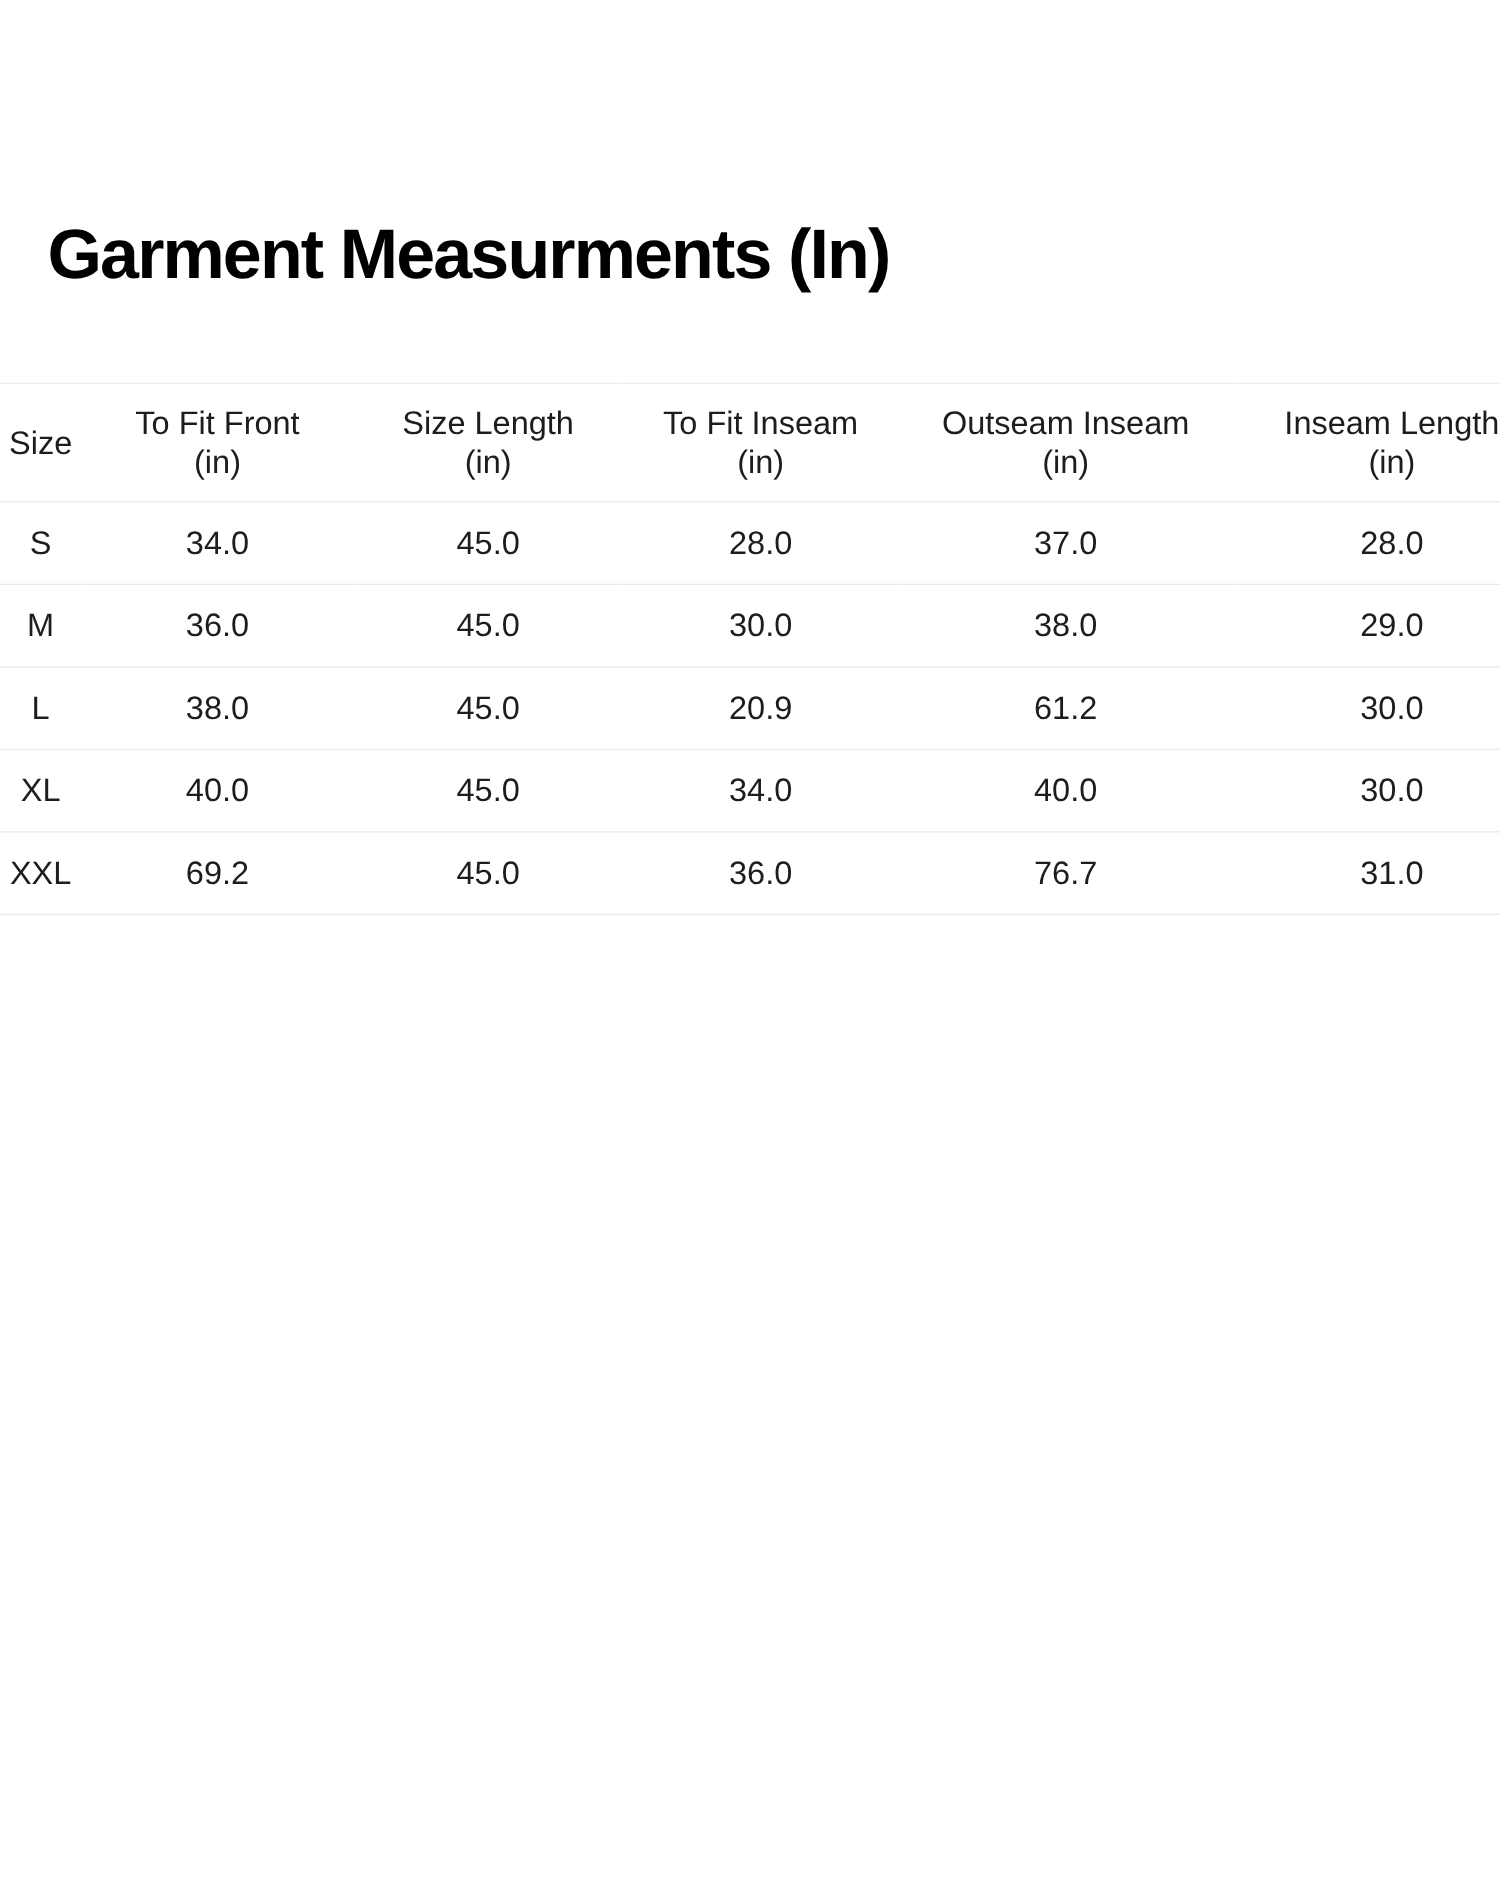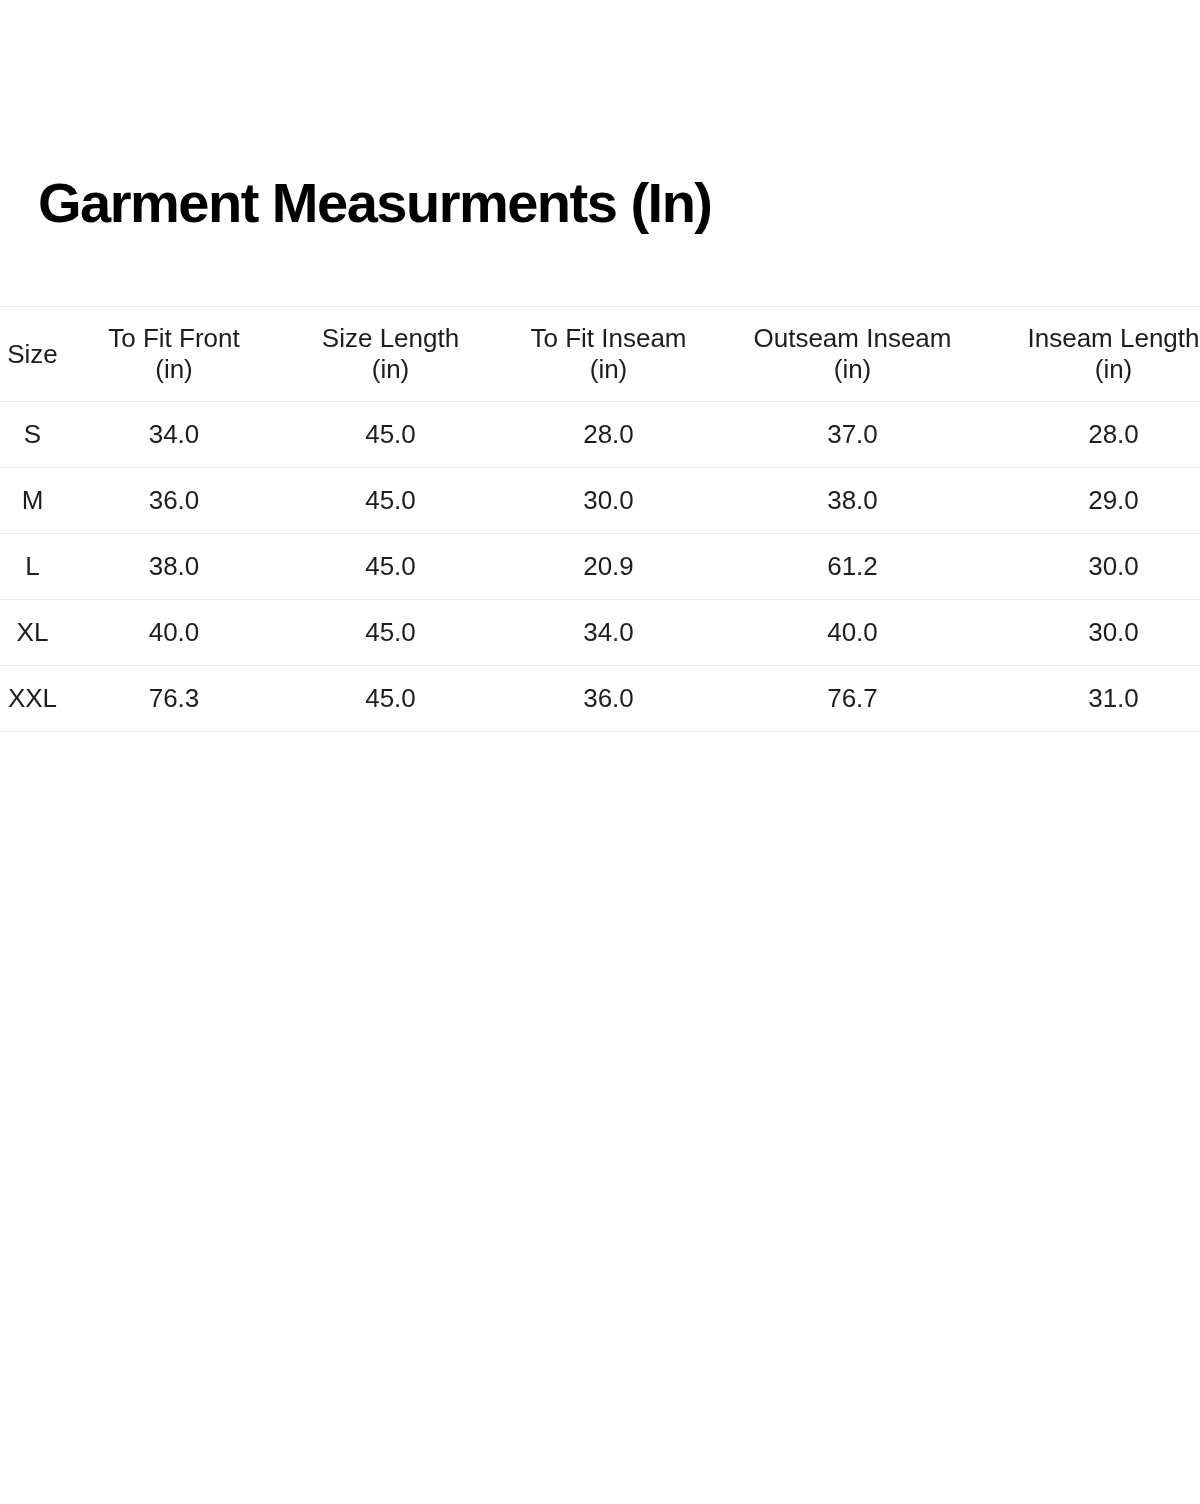--- a/index.html
+++ b/index.html
@@ -137,7 +137,7 @@
         </tr>
         <tr>
           <td>XXL</td>
-          <td>76.3</td>
+          <td>69.2</td>
           <td>45.0</td>
           <td>36.0</td>
           <td>76.7</td>

